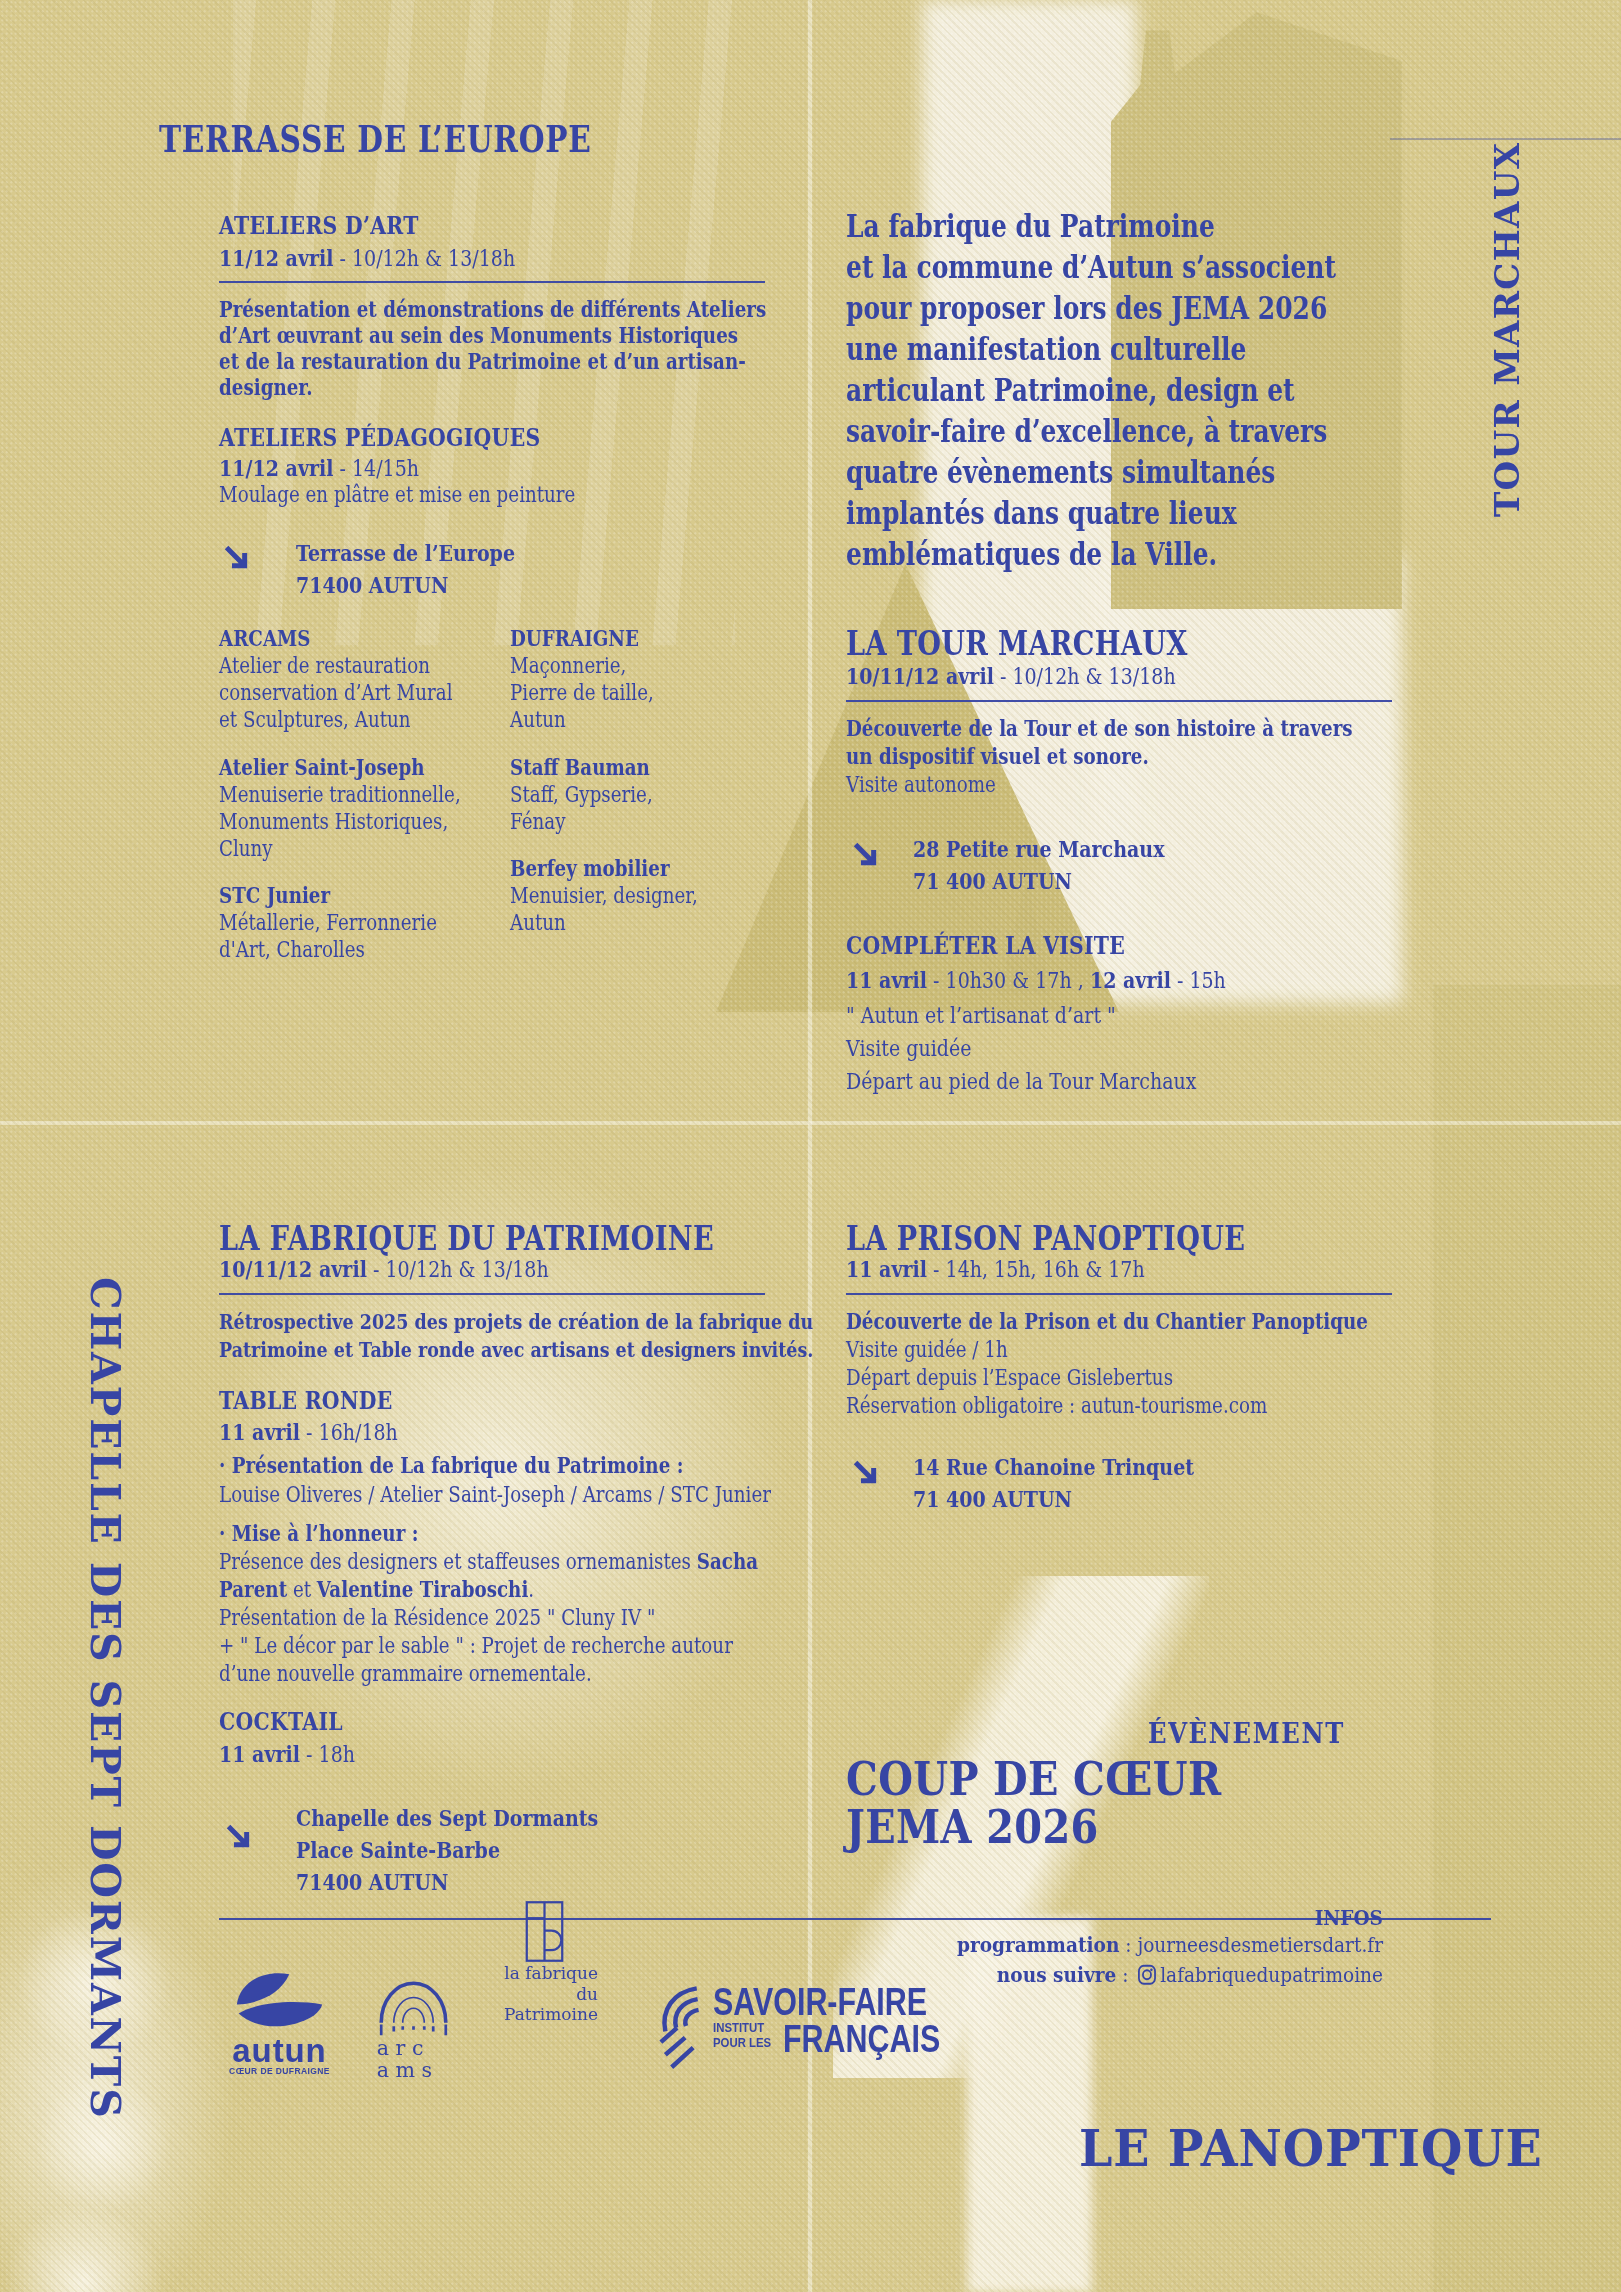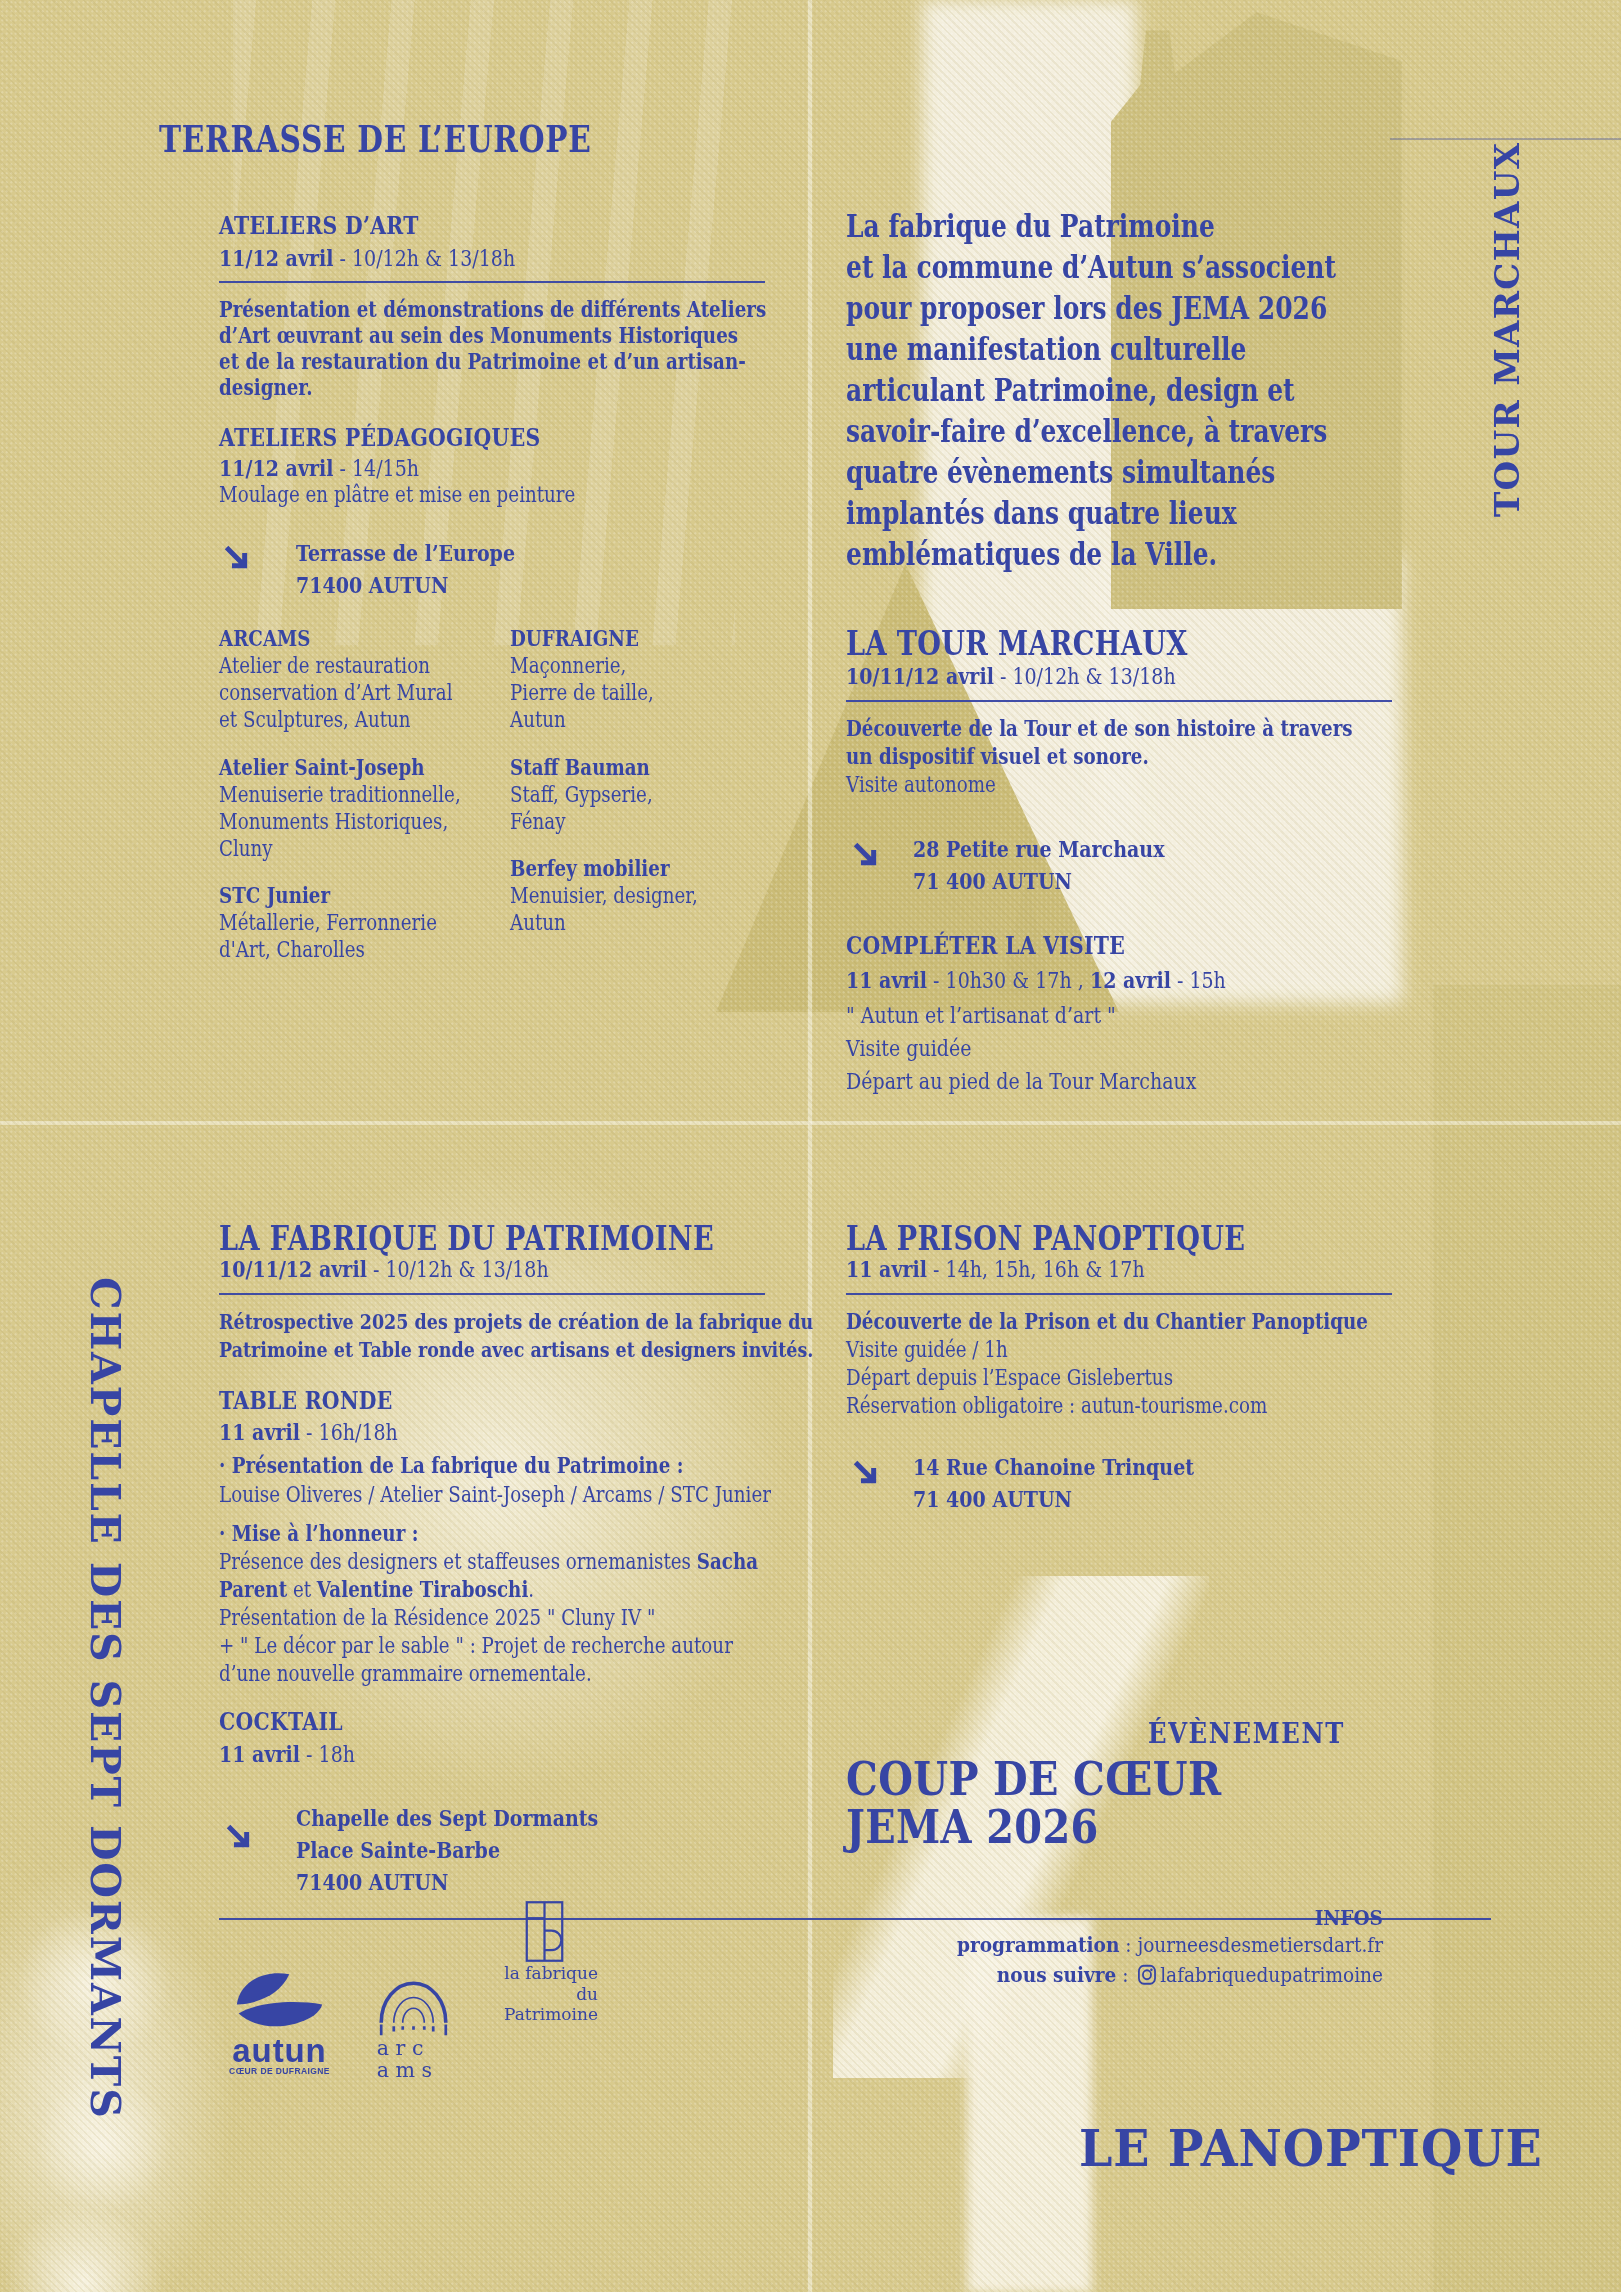--- a/index.html
+++ b/index.html
@@ -262,6 +262,24 @@
 du Patrimoine</div>
     </div>
 
+    <div class="abs" style="left:659px;top:1983px;display:flex;align-items:flex-start">
+      <svg width="45" height="95" viewBox="0 0 50 106" style="display:block">
+        <path d="M42 6 C16 10 2 30 7 54" fill="none" stroke="#3745a4" stroke-width="5"></path>
+        <path d="M43 18 C25 21 15 34 19 50" fill="none" stroke="#3745a4" stroke-width="5"></path>
+        <path d="M44 30 C33 32 27 40 30 48" fill="none" stroke="#3745a4" stroke-width="5"></path>
+        <path d="M2 66 L20 50 M7 80 L29 61 M14 94 L38 72" fill="none" stroke="#3745a4" stroke-width="5"></path>
+      </svg>
+      <div style="margin-left:9px">
+        <div><span class="sf-big">SAVOIR-FAIRE</span></div>
+        <div style="display:flex;align-items:flex-start">
+          <div style="display:flex;flex-direction:column">
+            <span class="sf-small">INSTITUT</span>
+            <span class="sf-small">POUR LES</span>
+          </div>
+          <span class="sf-big" style="margin-left:1.8px">FRANÇAIS</span>
+        </div>
+      </div>
+    </div>
 
     <div class="abs" style="left:846px;top:1906px;width:537px;text-align:right">
       <div class="infos-h">INFOS</div>

